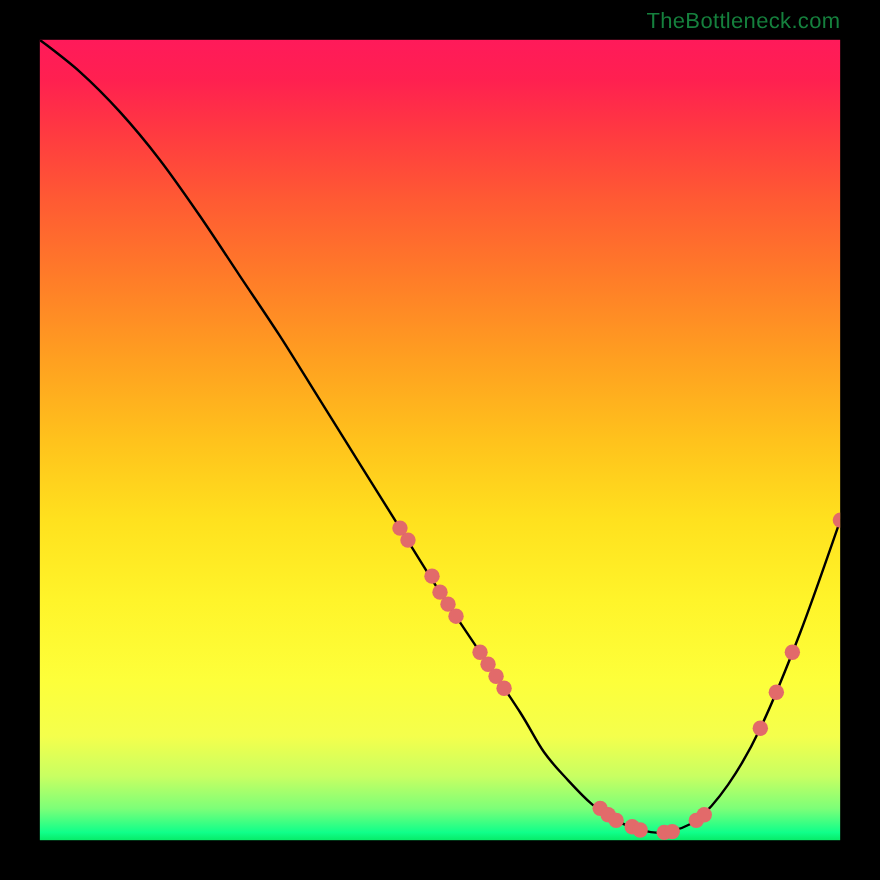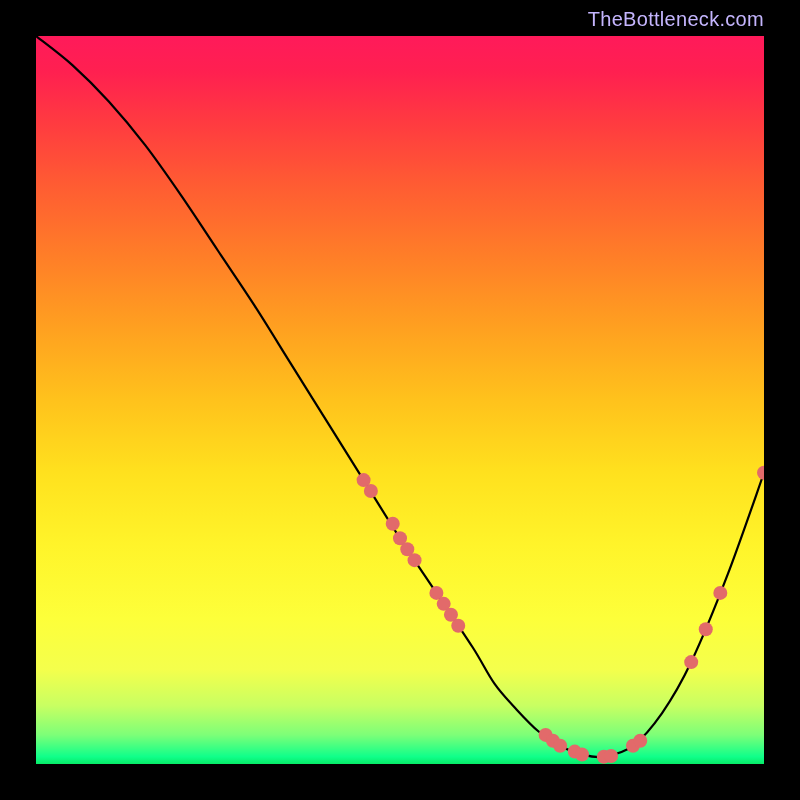--- a/index.html
+++ b/index.html
@@ -57,7 +57,7 @@
     position: absolute;
     top: 8px;
     right: 36px;
-    color: #c4b5fd;
+    color: #15803d;
     font-size: 20px;
     font-weight: 500;
     letter-spacing: 0.3px;

